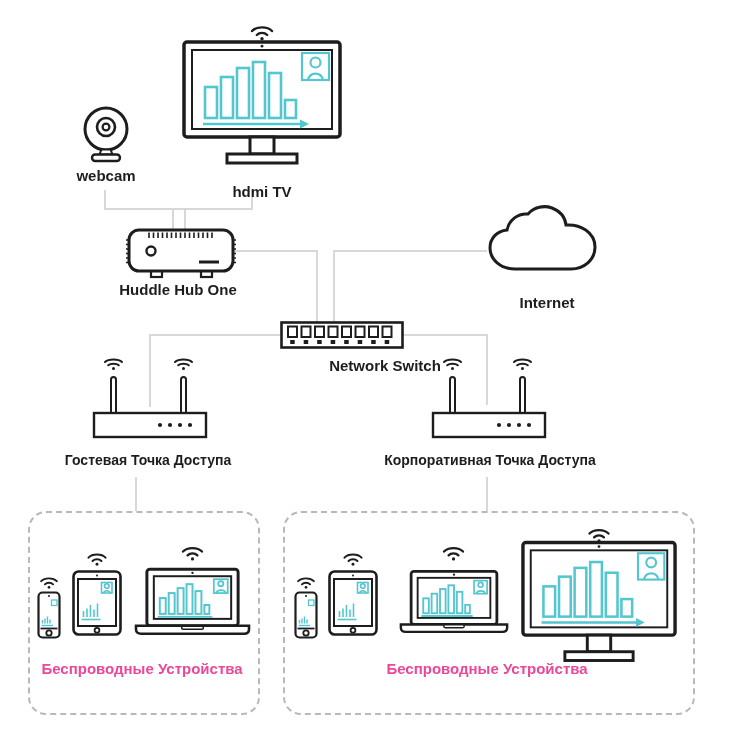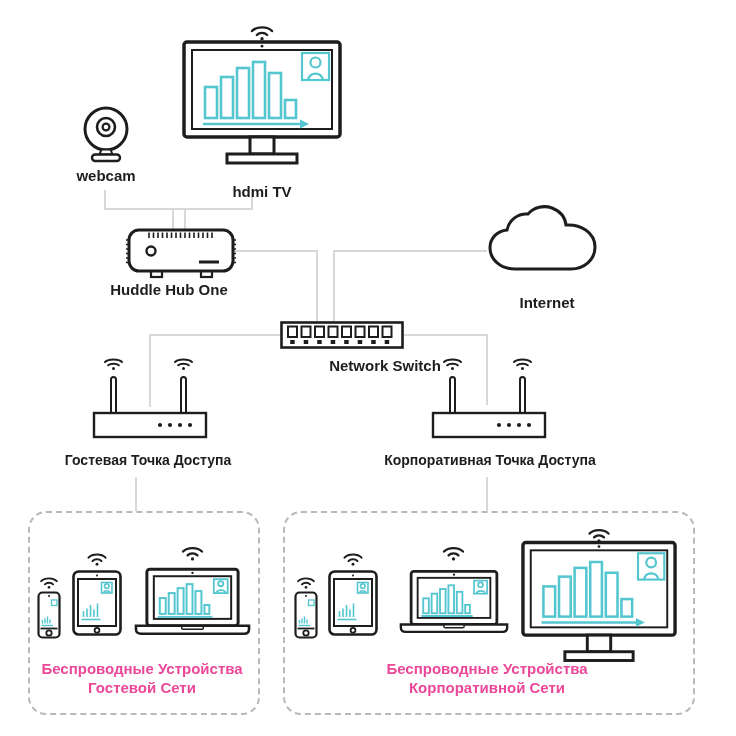--- a/index.html
+++ b/index.html
@@ -203,7 +203,7 @@
   <svg class="icon" style="left:125px;top:224px;width:112px;height:58px;">
       <use href="#sym-hub"></use>
     </svg>
-  <div class="lbl" style="left:169px;top:281px;text-align:right;">Huddle Hub One</div>
+  <div class="lbl" style="left:178px;top:281px;text-align:right;">Huddle Hub One</div>
 
   <svg class="icon" style="left:485px;top:205px;width:124px;height:72px;">
       <use href="#sym-cloud"></use>

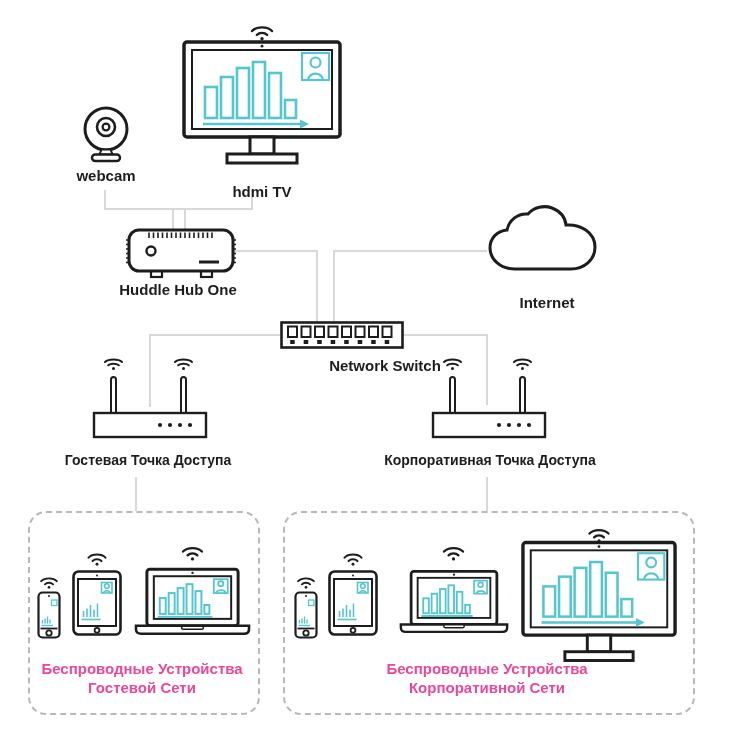--- a/index.html
+++ b/index.html
@@ -248,7 +248,6 @@
 
   <div class="group-lbl" style="left:28px;top:659px;width:228px;">
     <div>Беспроводные Устройства</div>
-    <div>Гостевой Сети</div>
   </div>
 
   <div class="group-box" style="left:283px;top:511px;width:408px;height:200px;"></div>

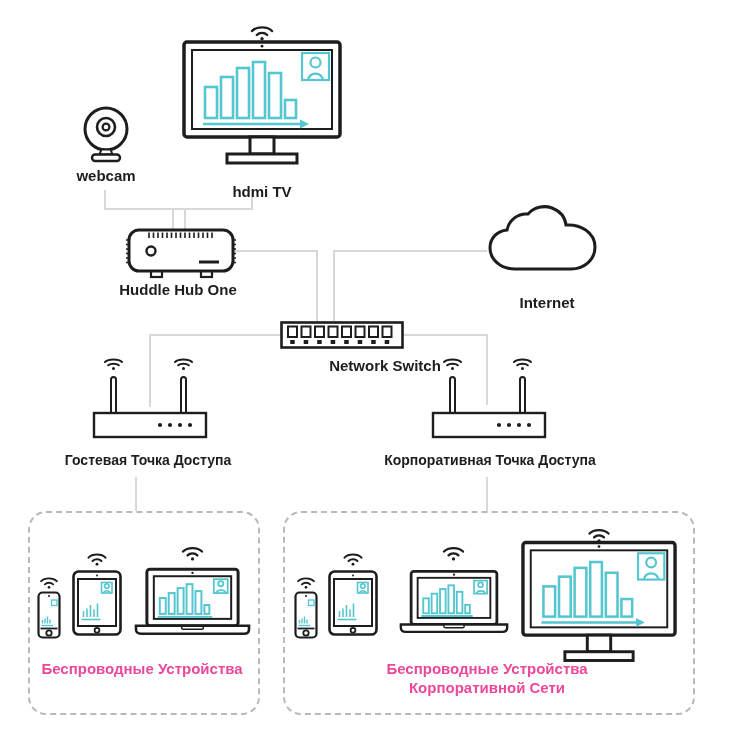--- a/index.html
+++ b/index.html
@@ -279,7 +279,6 @@
 
   <div class="group-lbl" style="left:283px;top:659px;width:408px;">
     <div>Беспроводные Устройства</div>
-    <div>Корпоративной Сети</div>
   </div>
 
 </div>

